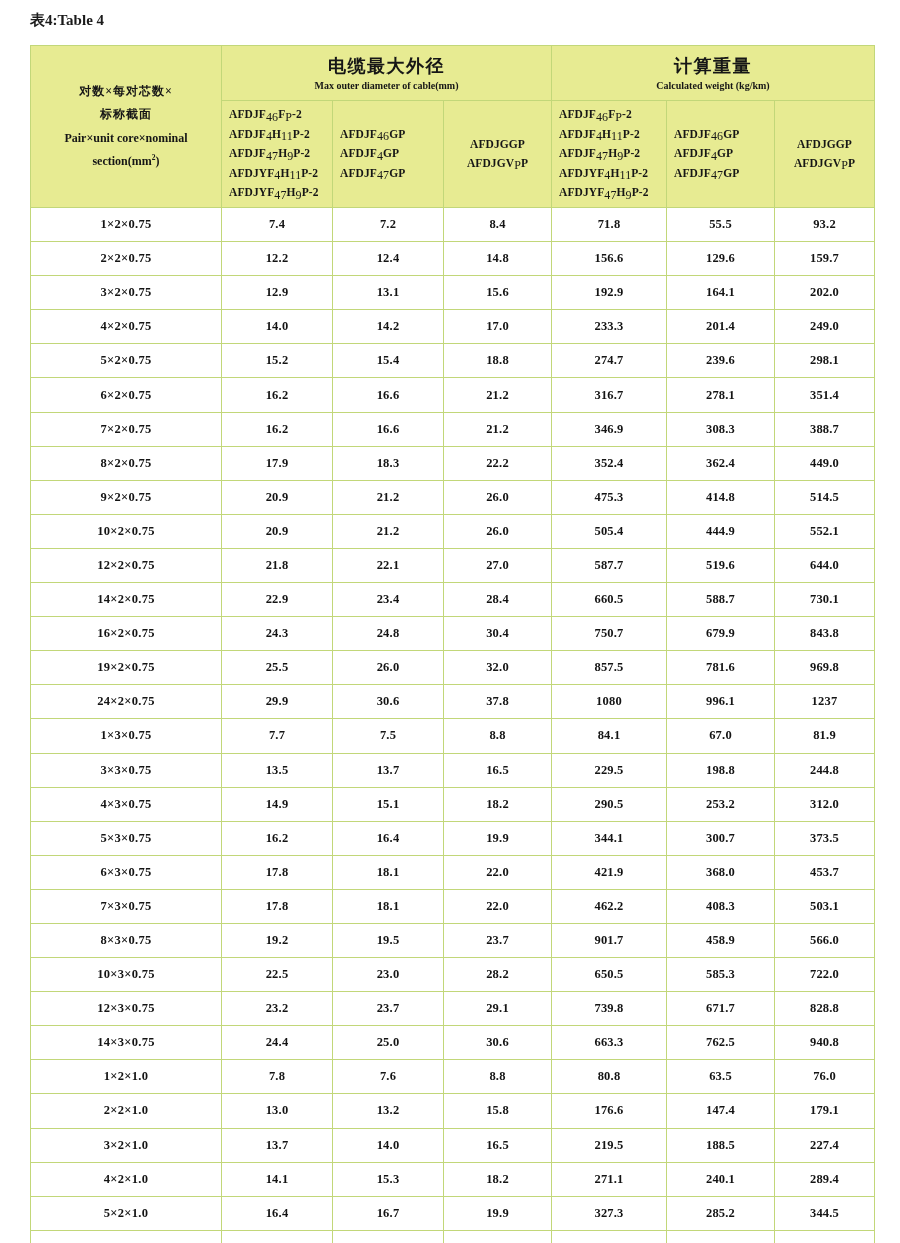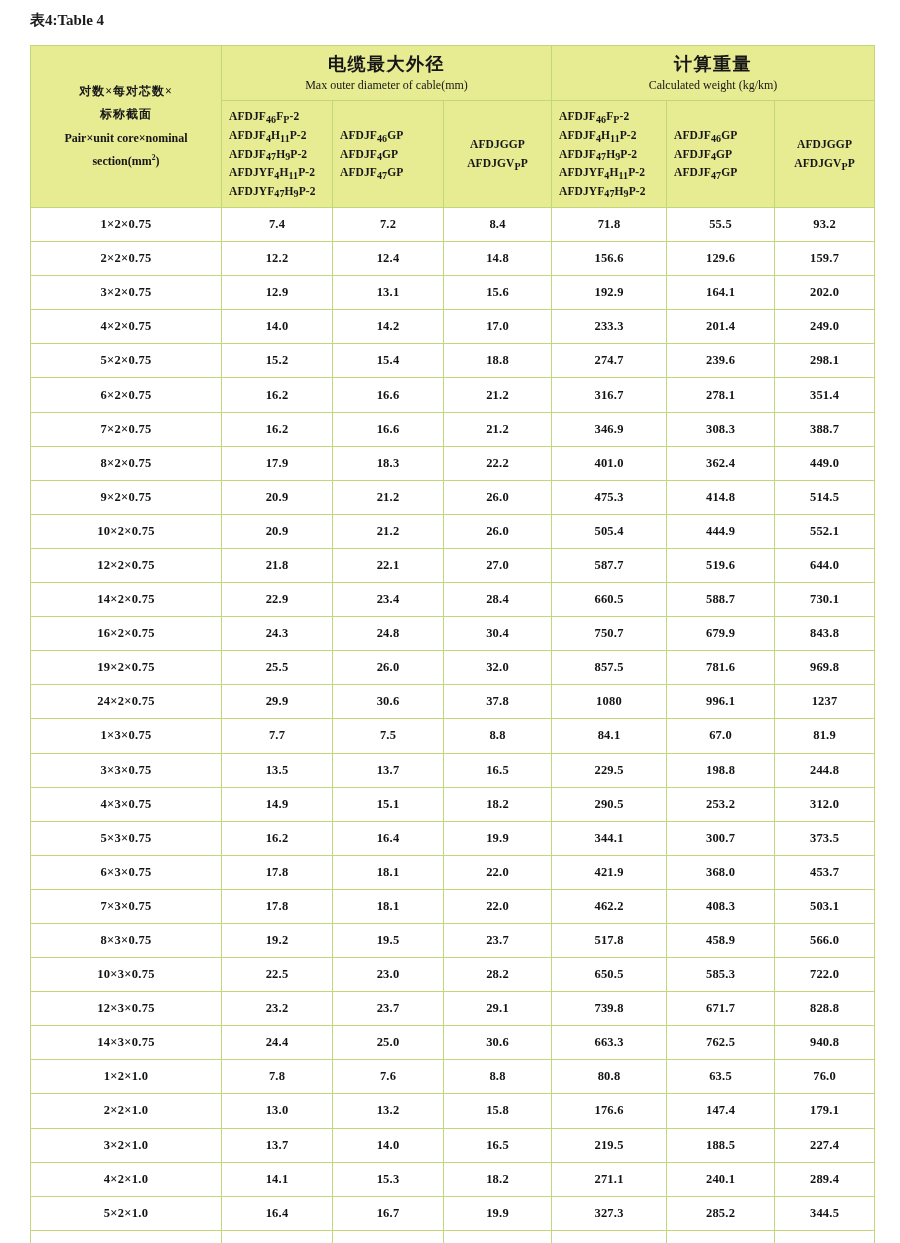--- a/index.html
+++ b/index.html
@@ -76,8 +76,8 @@
     display: block;
   }
   .th-group .en {
-    font-size: 12px;
-    font-weight: 400;
+    font-size: 10px;
+    font-weight: 700;
     display: block;
   }
   .th-model {

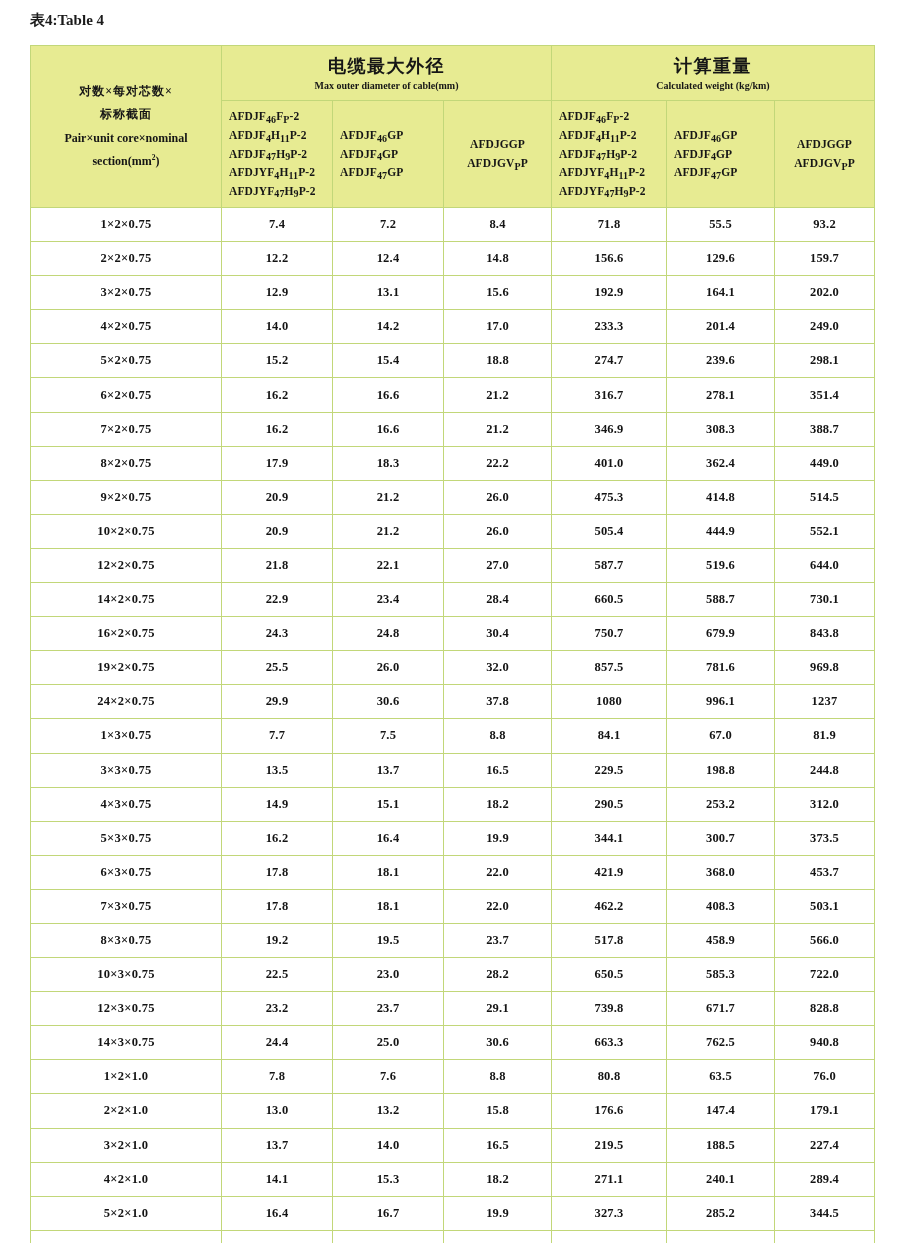--- a/index.html
+++ b/index.html
@@ -96,11 +96,11 @@
     white-space: nowrap;
   }
   .th-model sub {
-    font-size: 10px;
+    font-size: 12px;
     vertical-align: baseline;
     position: relative;
     top: 2.5px;
-    font-weight: 700;
+    font-weight: 400;
   }
   .th-idcol sup {
     font-size: 7.5px;

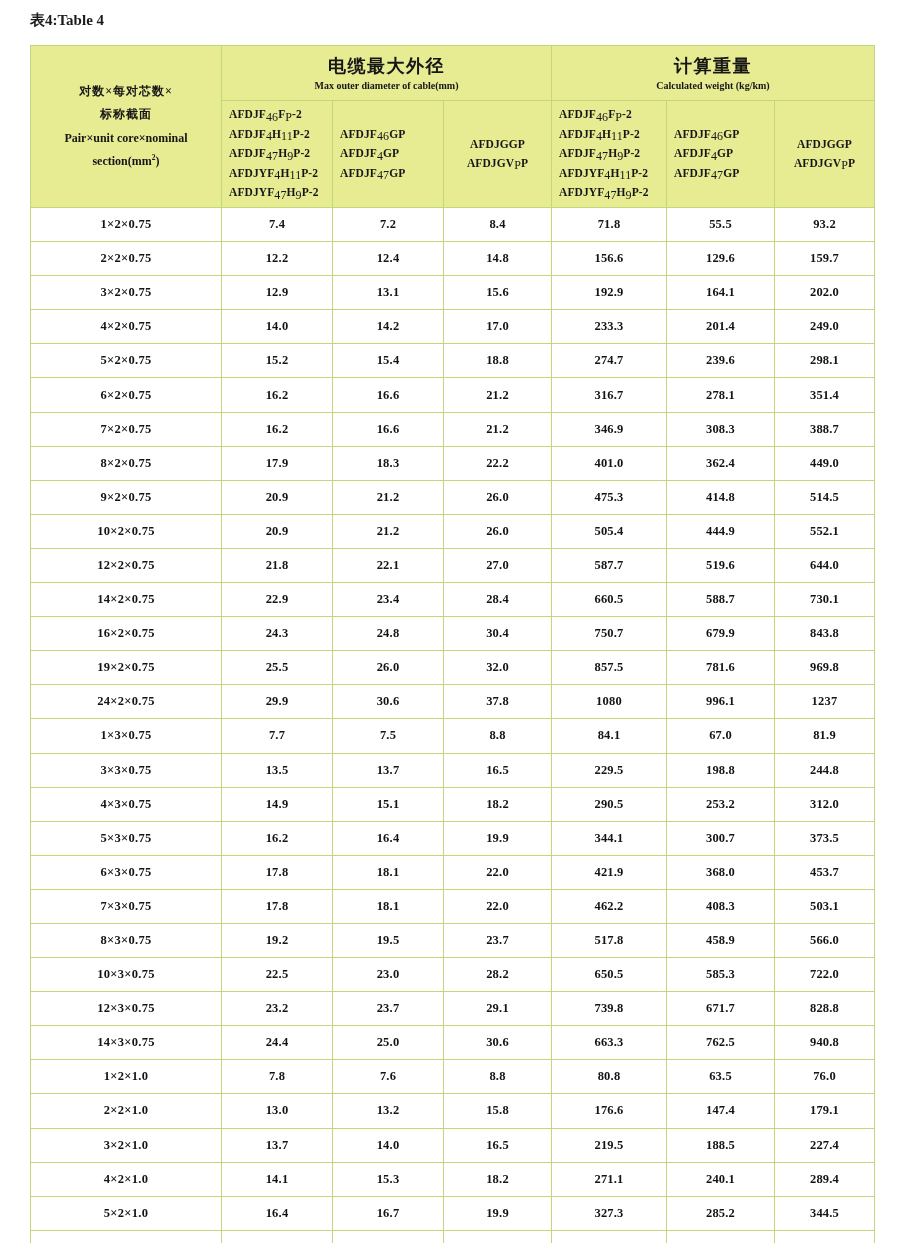--- a/index.html
+++ b/index.html
@@ -267,7 +267,7 @@
           <td>17.9</td>
           <td>18.3</td>
           <td>22.2</td>
-          <td>401.0</td>
+          <td>352.4</td>
           <td>362.4</td>
           <td>449.0</td>
         </tr>

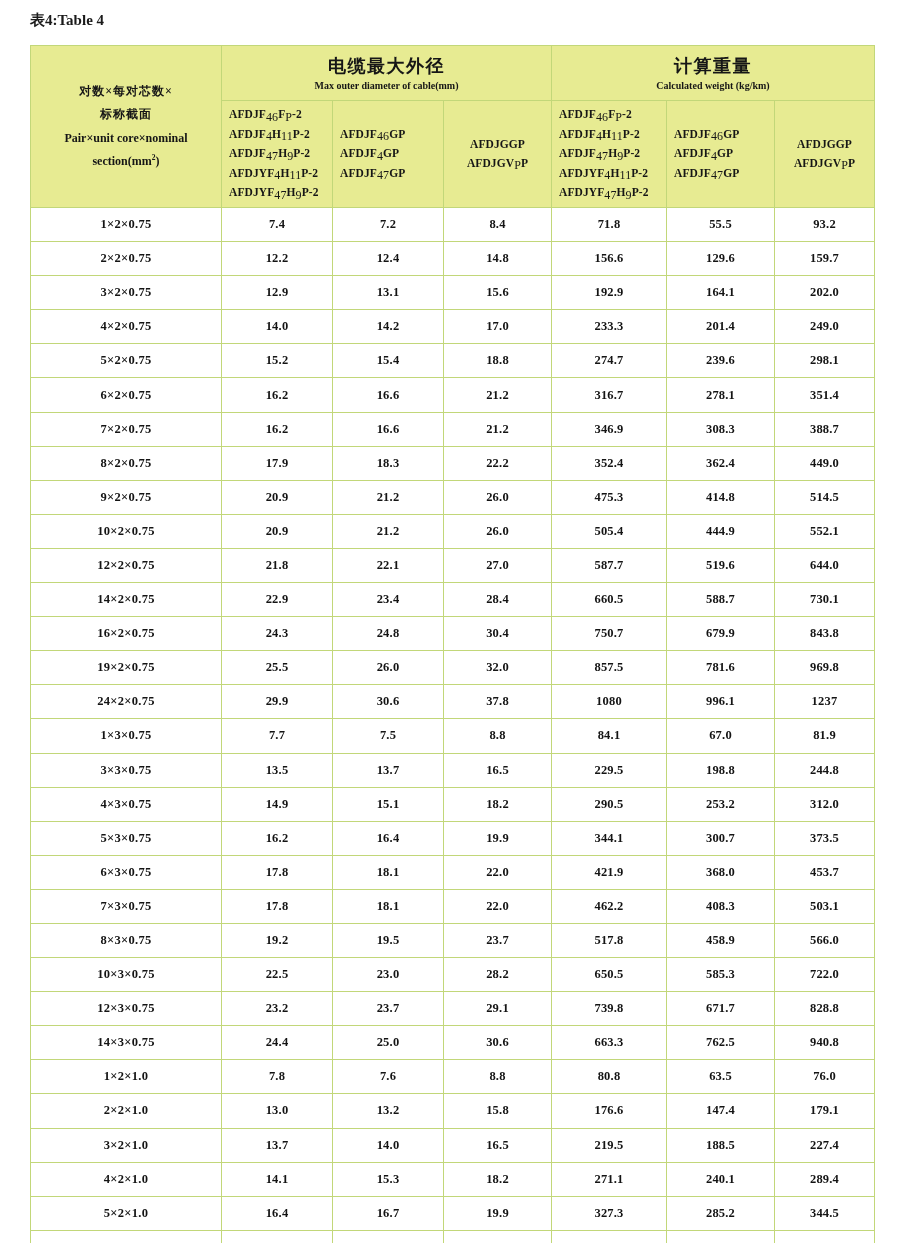--- a/index.html
+++ b/index.html
@@ -393,7 +393,7 @@
           <td>19.2</td>
           <td>19.5</td>
           <td>23.7</td>
-          <td>517.8</td>
+          <td>901.7</td>
           <td>458.9</td>
           <td>566.0</td>
         </tr>

